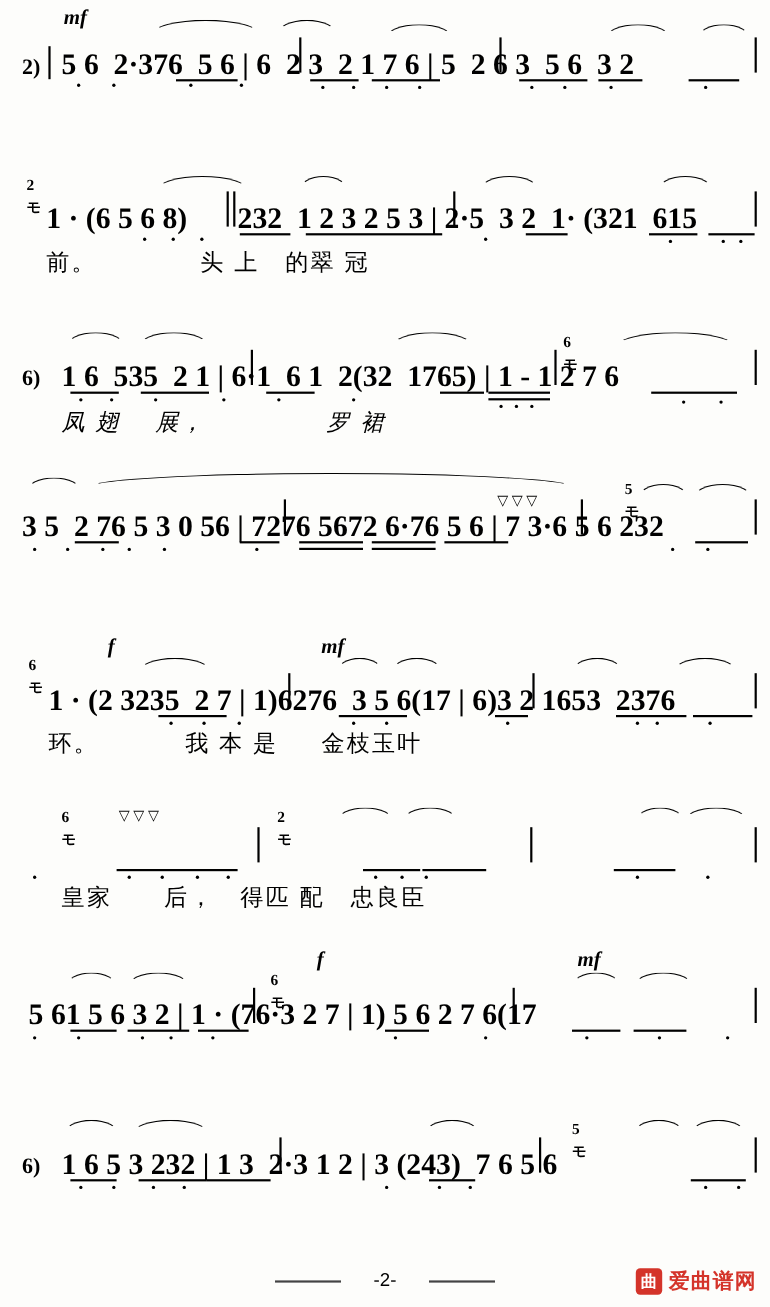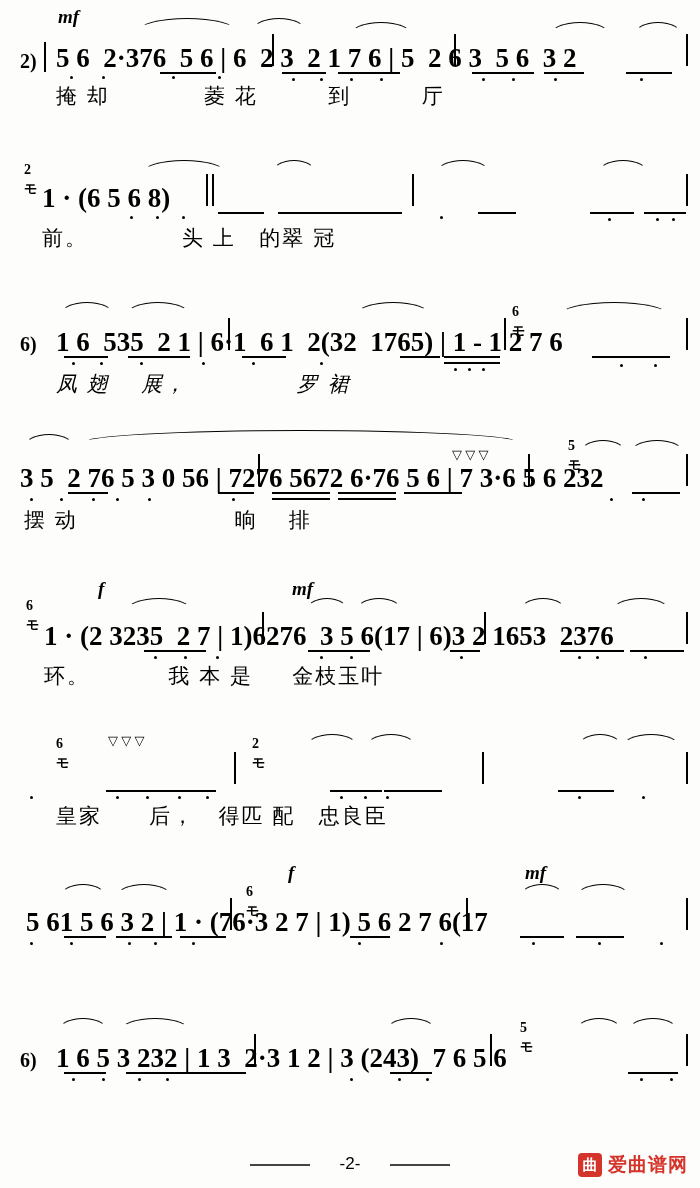--- a/index.html
+++ b/index.html
@@ -225,7 +225,6 @@
     <div class="dotmark" style="left:534px; top:74px;"></div>
     <div class="dotmark" style="left:620px; top:74px;"></div>
 
-    <div class="lyrics-row" style="position:absolute; left:36px; top:78px;">掩 却            菱 花         到         厅</div>
   </div>
 
   <div class="sys-wrap" style="position:absolute; left:20px; top:150px; width:668px; height:130px;">

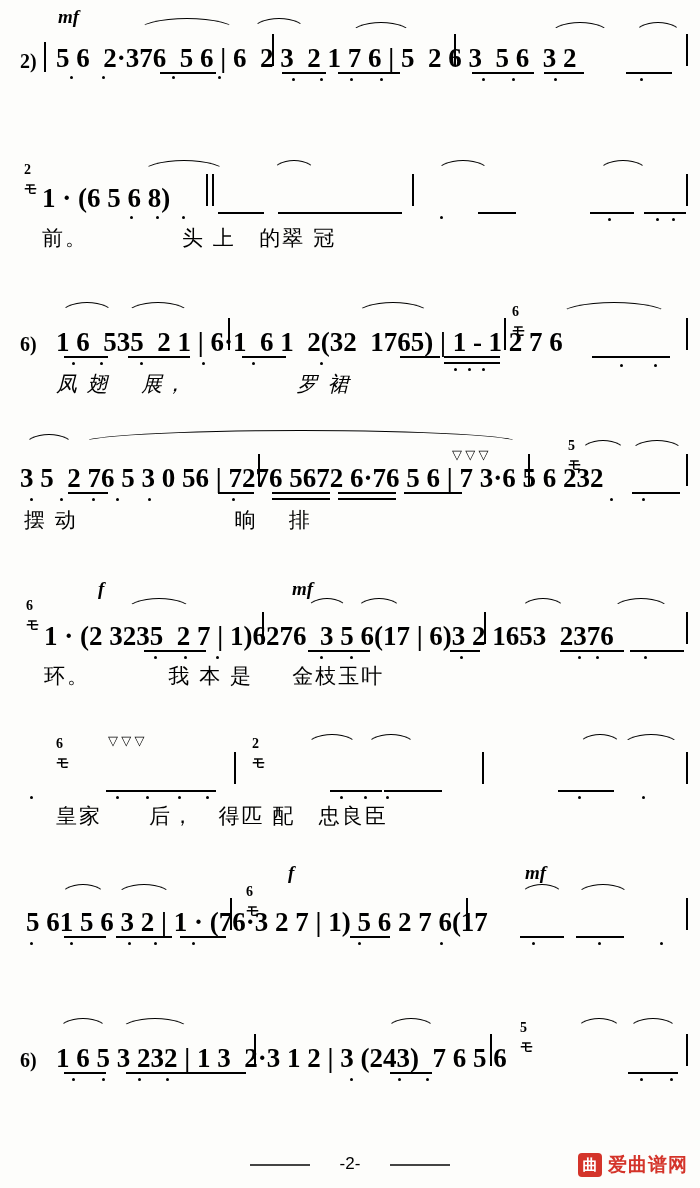--- a/index.html
+++ b/index.html
@@ -241,6 +241,7 @@
 
     <div class="notes-row" style="position:absolute; left:0; top:20px; width:668px;">
       <span style="position:absolute; left:22px; bottom:2px;">1 · (6 5 6 8)</span>
+      <span style="position:absolute; left:196px; bottom:2px;">232  1 2 3 2 5 3 | 2·5  3 2  1· (321  615</span>
     </div>
 
     <div style="position:absolute; left:186px; top:24px; width:2px; height:32px; background:#000;"></div>

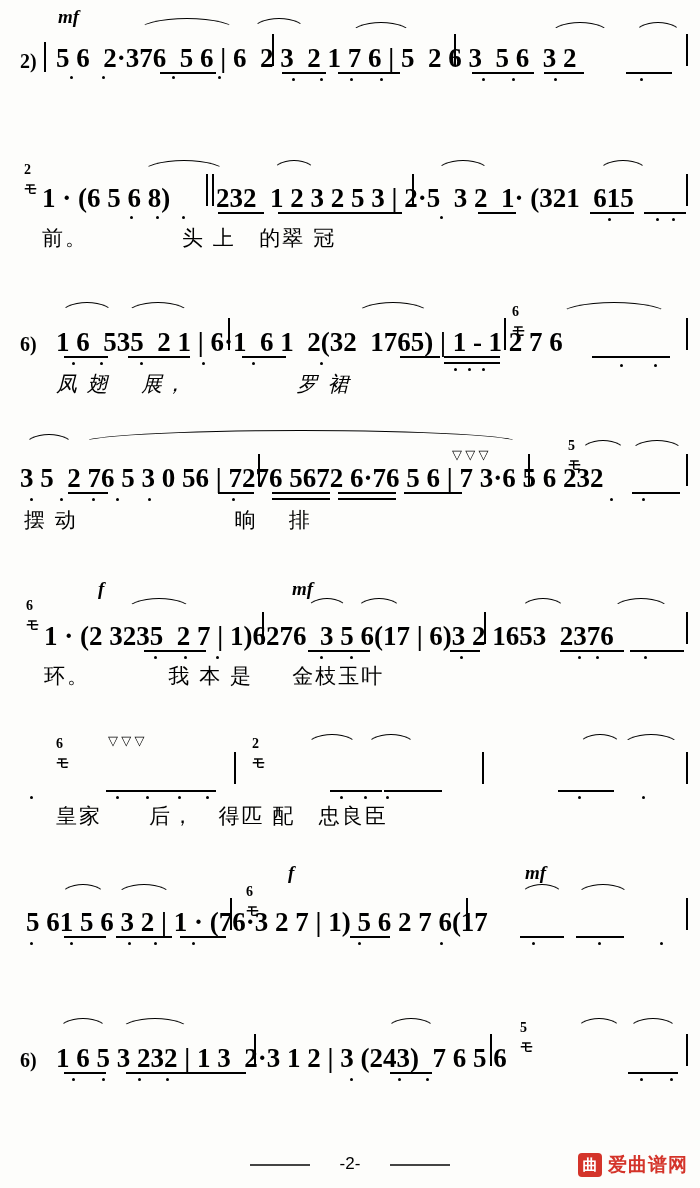--- a/index.html
+++ b/index.html
@@ -350,7 +350,6 @@
     <div class="dotmark" style="left:590px; top:70px;"></div>
     <div class="dotmark" style="left:622px; top:70px;"></div>
 
-    <div class="lyrics-row" style="position:absolute; left:4px; top:78px;">摆 动                    晌    排</div>
   </div>
 
   <div class="sys-wrap" style="position:absolute; left:20px; top:578px; width:668px; height:135px;">

